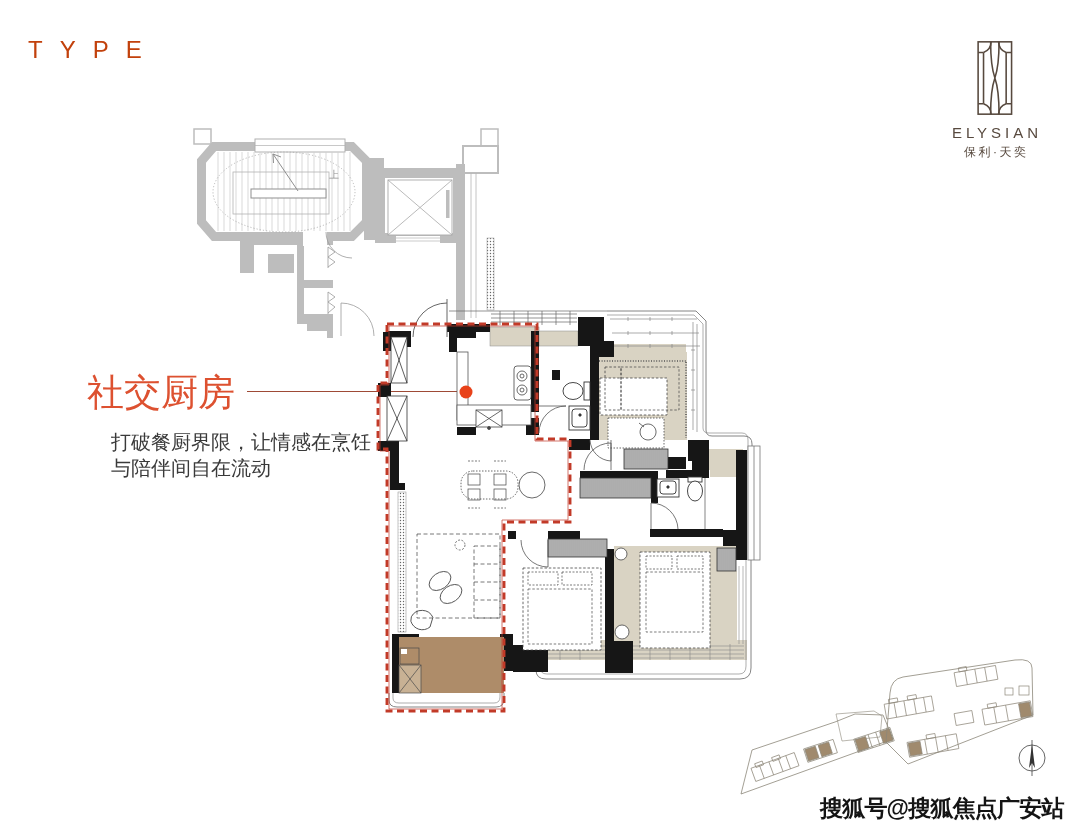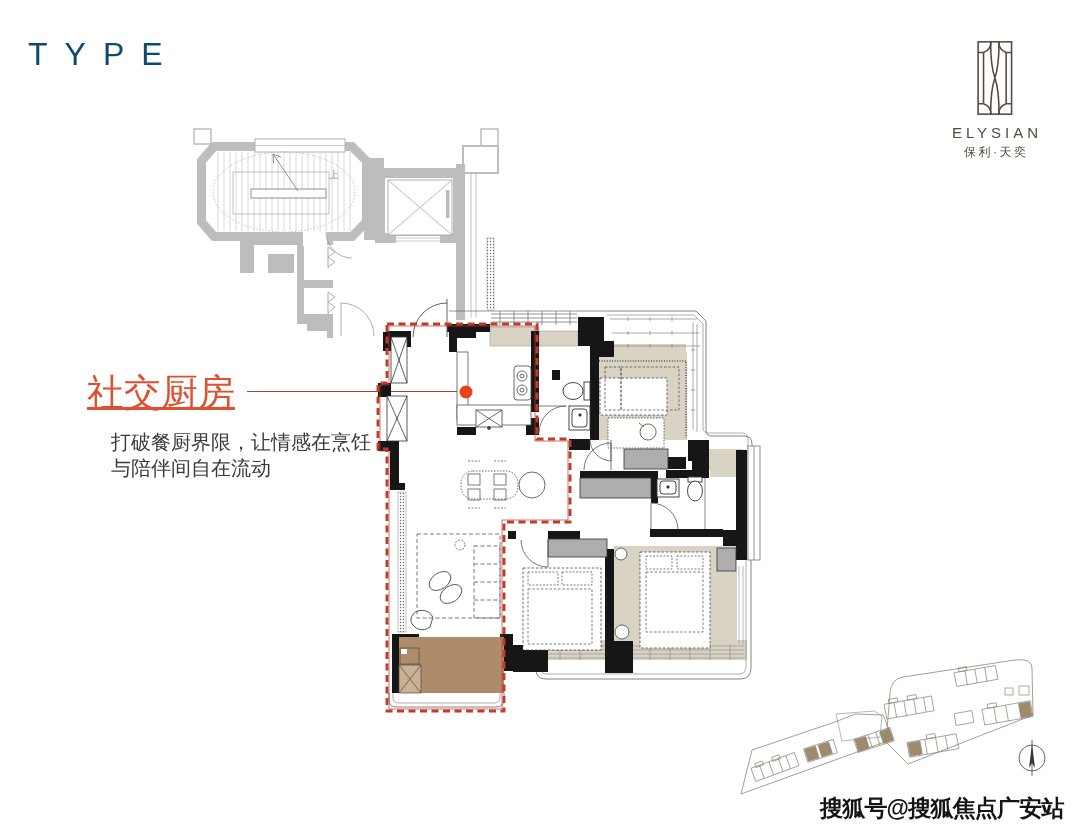--- a/index.html
+++ b/index.html
@@ -9,7 +9,7 @@
 </head>
 <body>
 
-<div class="abs" style="left:28px;top:36px;font-size:32px;color:#0c4a6e;letter-spacing:17px;font-weight:500;">TYPE</div>
+<div class="abs" style="left:28px;top:36px;font-size:24px;color:#c2410c;letter-spacing:17px;font-weight:500;">TYPE</div>
 
 <div class="abs" style="left:900px;top:41px;width:190px;text-align:center;color:#57493e;">
 

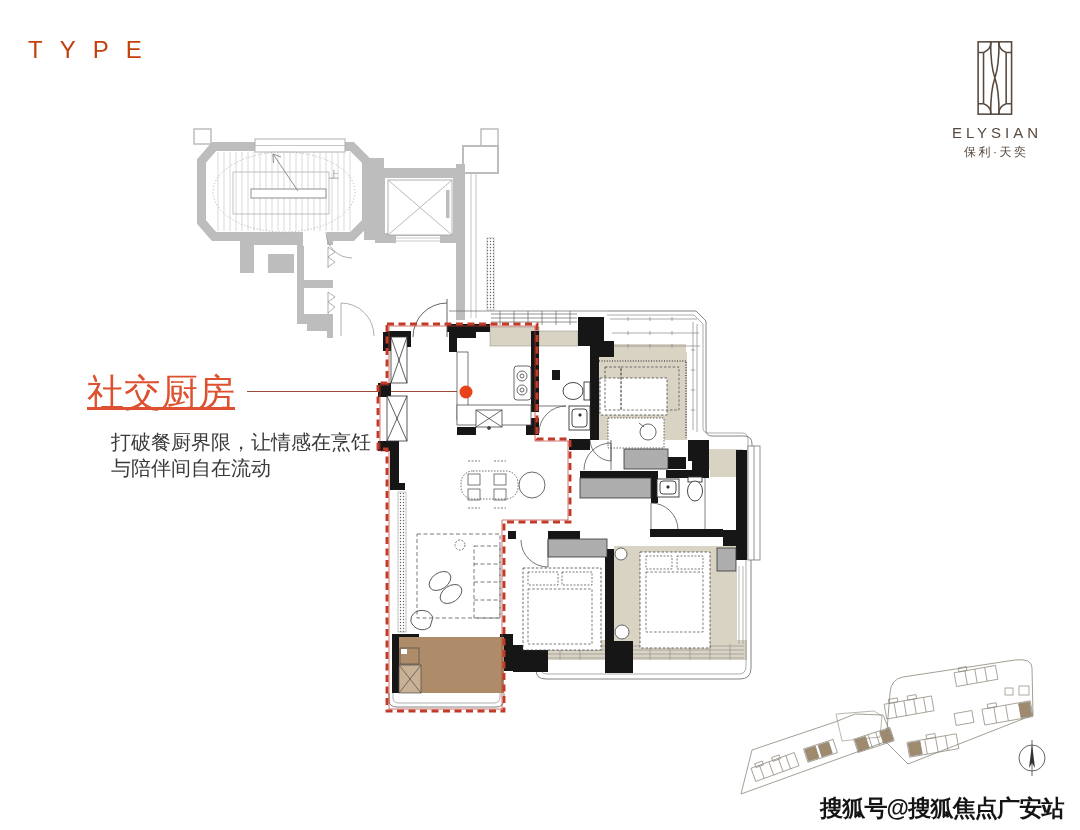--- a/index.html
+++ b/index.html
@@ -28,7 +28,7 @@
   <div style="margin-top:3px;font-size:12px;letter-spacing:2.5px;text-indent:2.5px;">保利·天奕</div>
 </div>
 
-<div class="abs" style="left:87px;top:368px;font-size:37px;color:#dd5130;font-weight:500;letter-spacing:0px;text-decoration:underline;">社交厨房</div>
+<div class="abs" style="left:87px;top:368px;font-size:37px;color:#dd5130;font-weight:500;letter-spacing:0px;">社交厨房</div>
 
 <div class="abs" style="left:247px;top:391px;width:214px;height:1px;background:#9e4a36;"></div>
 

